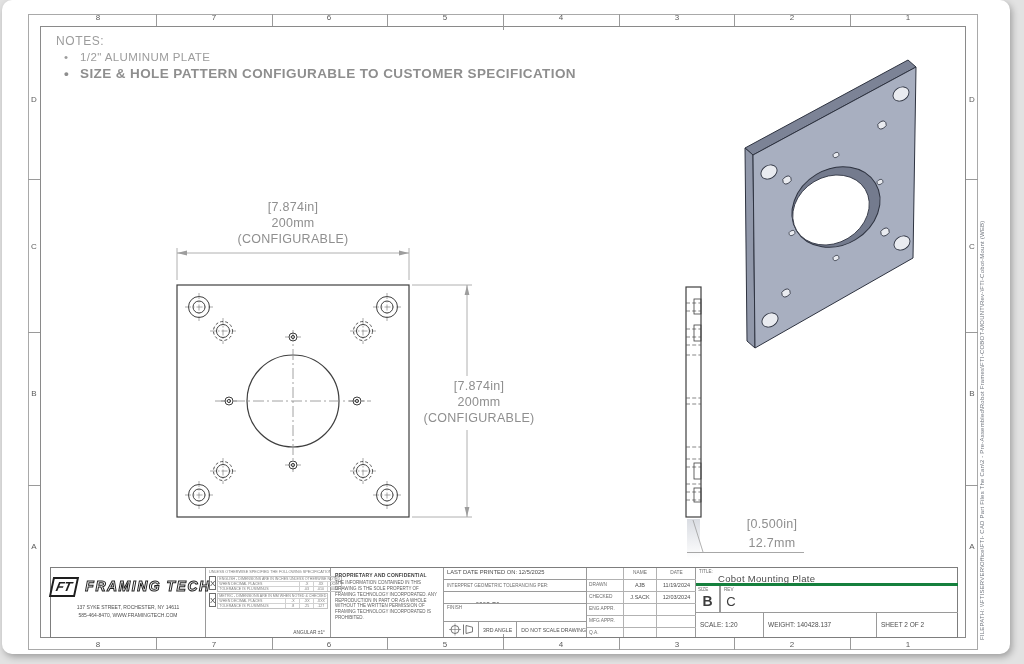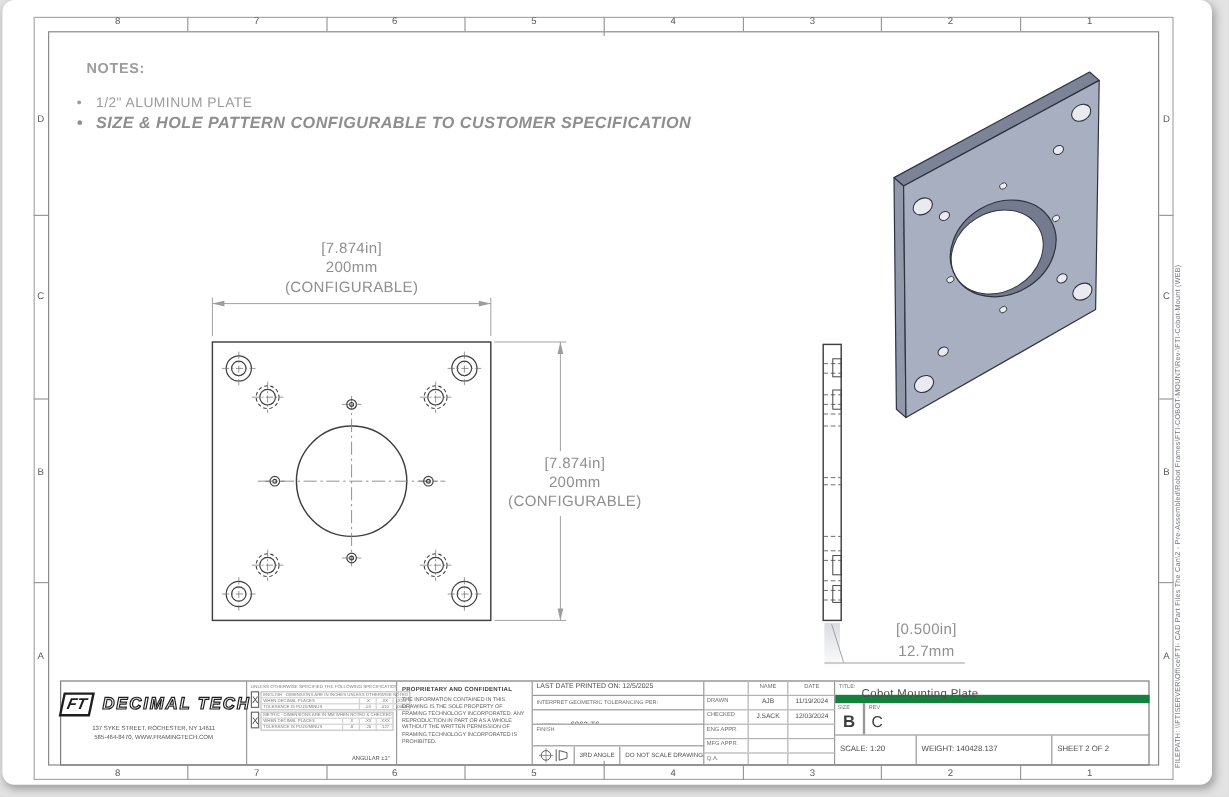--- a/index.html
+++ b/index.html
@@ -16,7 +16,7 @@
   .tick-r{height:1px;width:12px;left:966px;}
   
   #notes{position:absolute;left:56px;top:34px;color:#9c9c9c;}
-  #notes h1{font-size:12px;font-weight:bold;margin:16px;letter-spacing:.6px;}
+  #notes h1{font-size:12px;font-weight:normal;margin:0;letter-spacing:.6px;}
   #notes ul{list-style:none;margin:3px 0 0 0;padding:0;}
   #notes li{position:relative;padding-left:24px;font-size:11.5px;margin-top:3px;letter-spacing:.4px;}
   #notes li::before{content:"\2022";position:absolute;left:8px;}

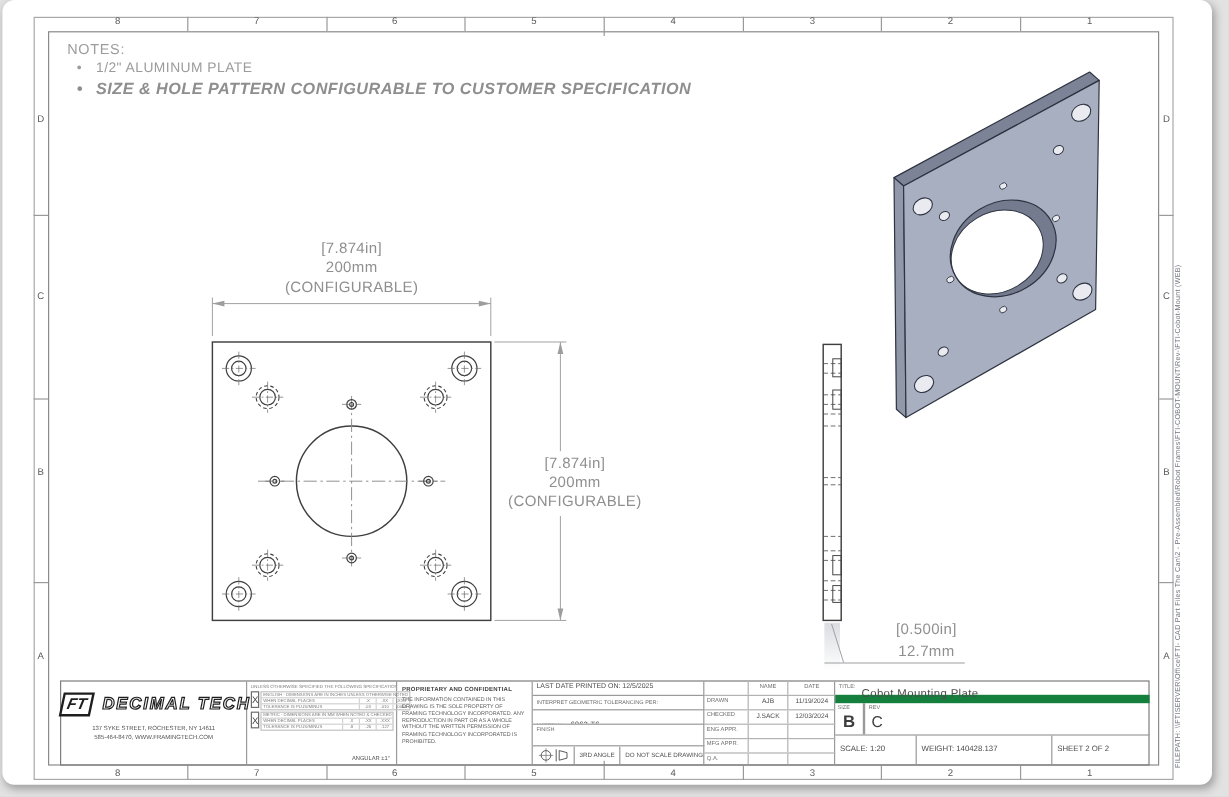--- a/index.html
+++ b/index.html
@@ -20,7 +20,7 @@
   #notes ul{list-style:none;margin:3px 0 0 0;padding:0;}
   #notes li{position:relative;padding-left:24px;font-size:11.5px;margin-top:3px;letter-spacing:.4px;}
   #notes li::before{content:"\2022";position:absolute;left:8px;}
-  #notes li.emph{font-size:13.5px;font-weight:bold;font-style:italic;color:#8e8e8e;}
+  #notes li.emph{font-size:13.5px;font-weight:bold;color:#8e8e8e;}
   
   #filepath{position:absolute;left:979px;top:640px;width:566px;transform:rotate(-90deg);transform-origin:0 0;font-size:6px;color:#70757e;white-space:nowrap;letter-spacing:.2px;}
   

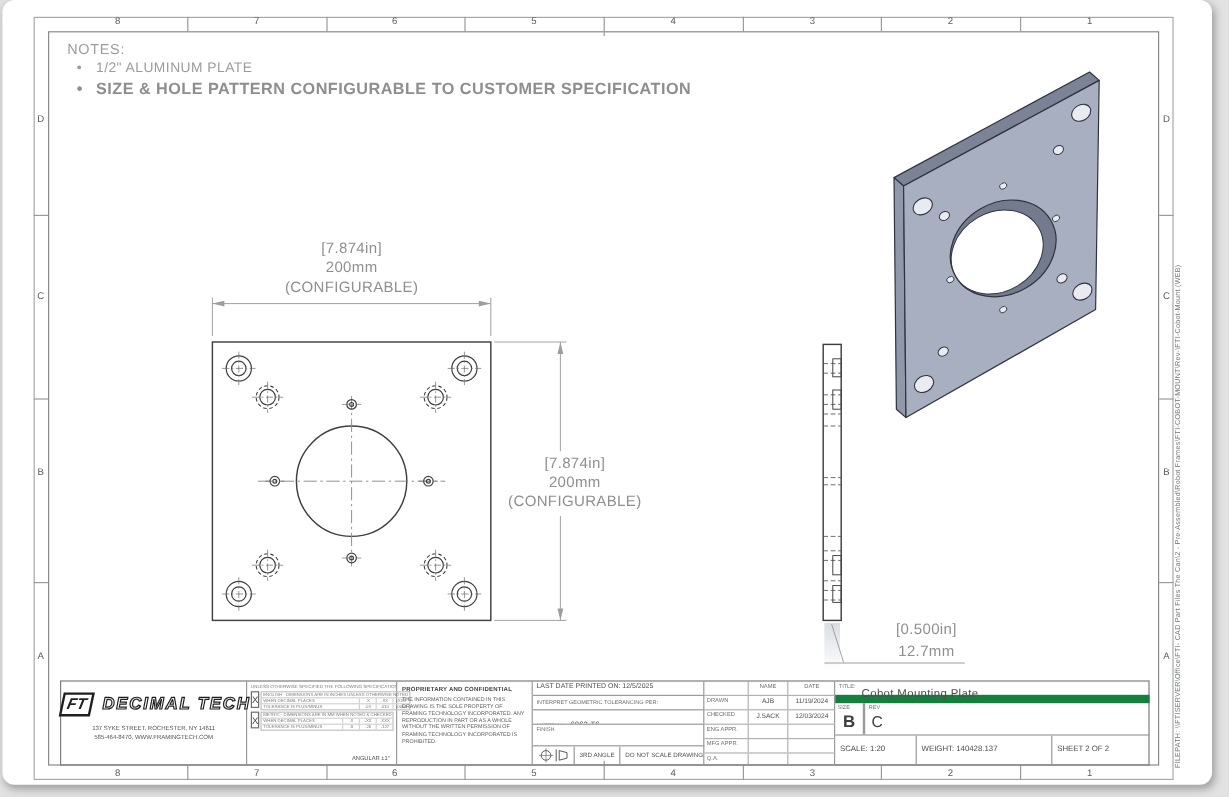--- a/index.html
+++ b/index.html
@@ -321,7 +321,7 @@
     <div id="logo-cell" class="cell br">
       <div class="ft-logo">
         <span class="ft-badge">FT</span>
-        <span class="ft-name">DECIMAL TECH</span>
+        <span class="ft-name">FRAMING TECH</span>
       </div>
       <div class="addr">
         <div>137 SYKE STREET, ROCHESTER, NY 14611</div>

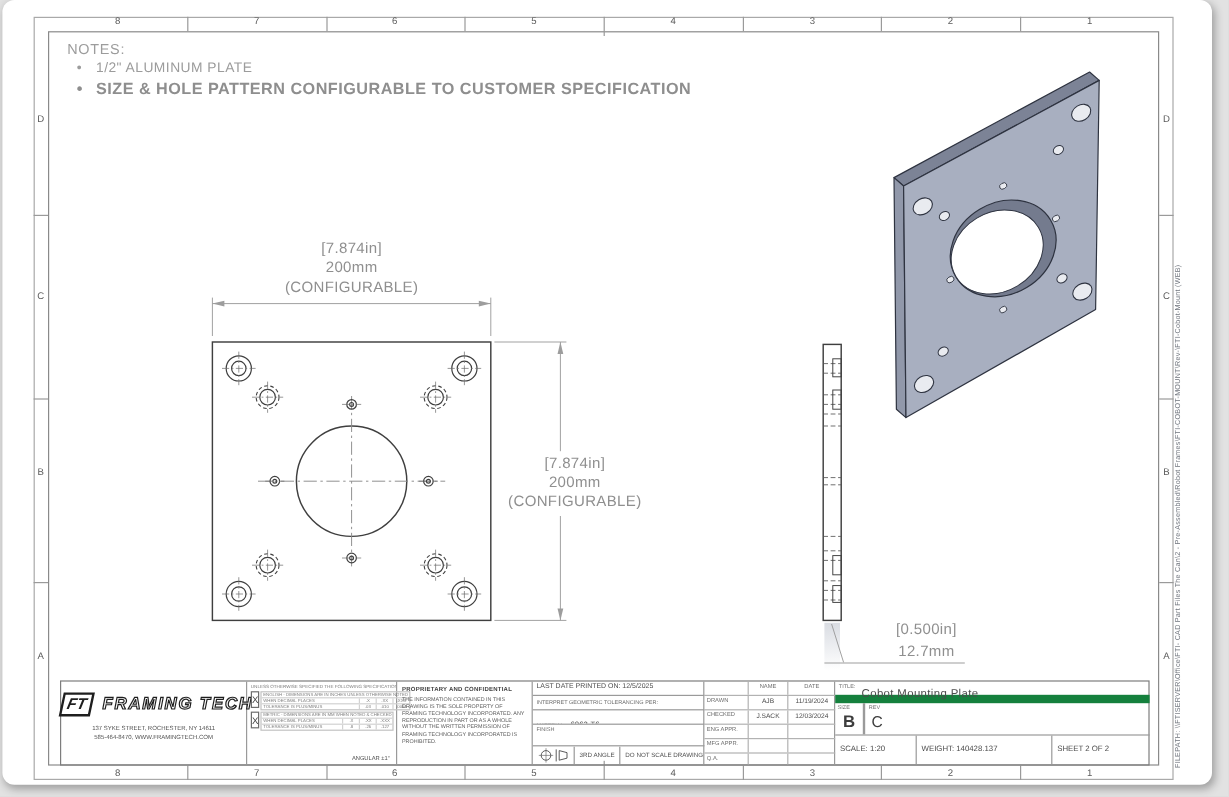--- a/index.html
+++ b/index.html
@@ -69,7 +69,7 @@
   #ap-head .ap-n,#ap-head .ap-d{font-size:4.8px;color:#6e6e6e;}
   
   #ta{left:645px;top:0;width:262px;height:69px;}
-  #ta-title{position:absolute;left:0;top:0;width:262px;height:18px;box-sizing:border-box;border-bottom:7px solid #15803d;}
+  #ta-title{position:absolute;left:0;top:0;width:262px;height:18px;box-sizing:border-box;border-bottom:3px solid #15803d;}
   #ta-title .lbl-xs{position:absolute;left:3px;top:1px;}
   #ta-title .tval{position:absolute;left:22px;top:5px;font-size:9.5px;color:#4c4c4c;letter-spacing:.3px;}
   #ta-size{position:absolute;left:0;top:18px;width:262px;height:27px;box-sizing:border-box;border-bottom:1px solid #9a9a9a;display:flex;}

